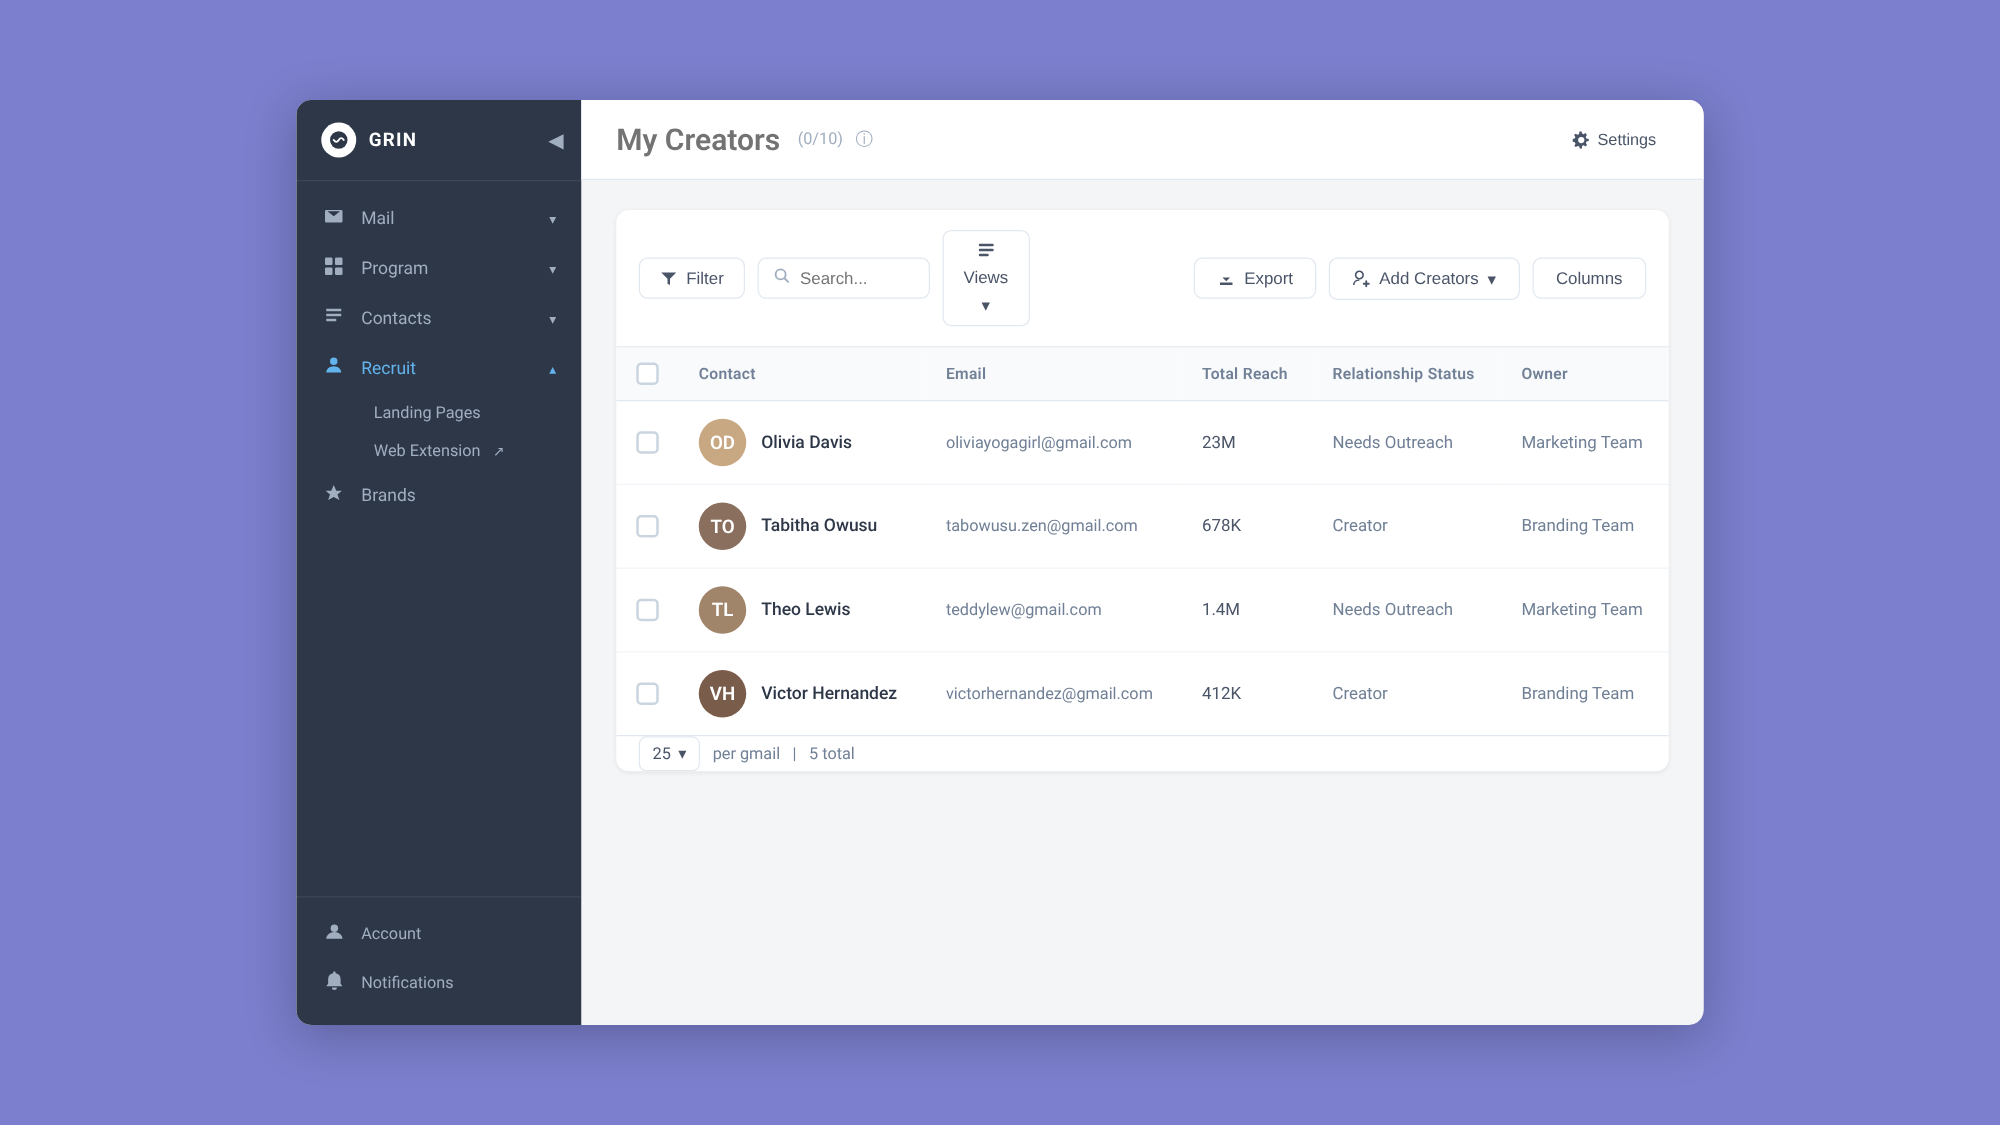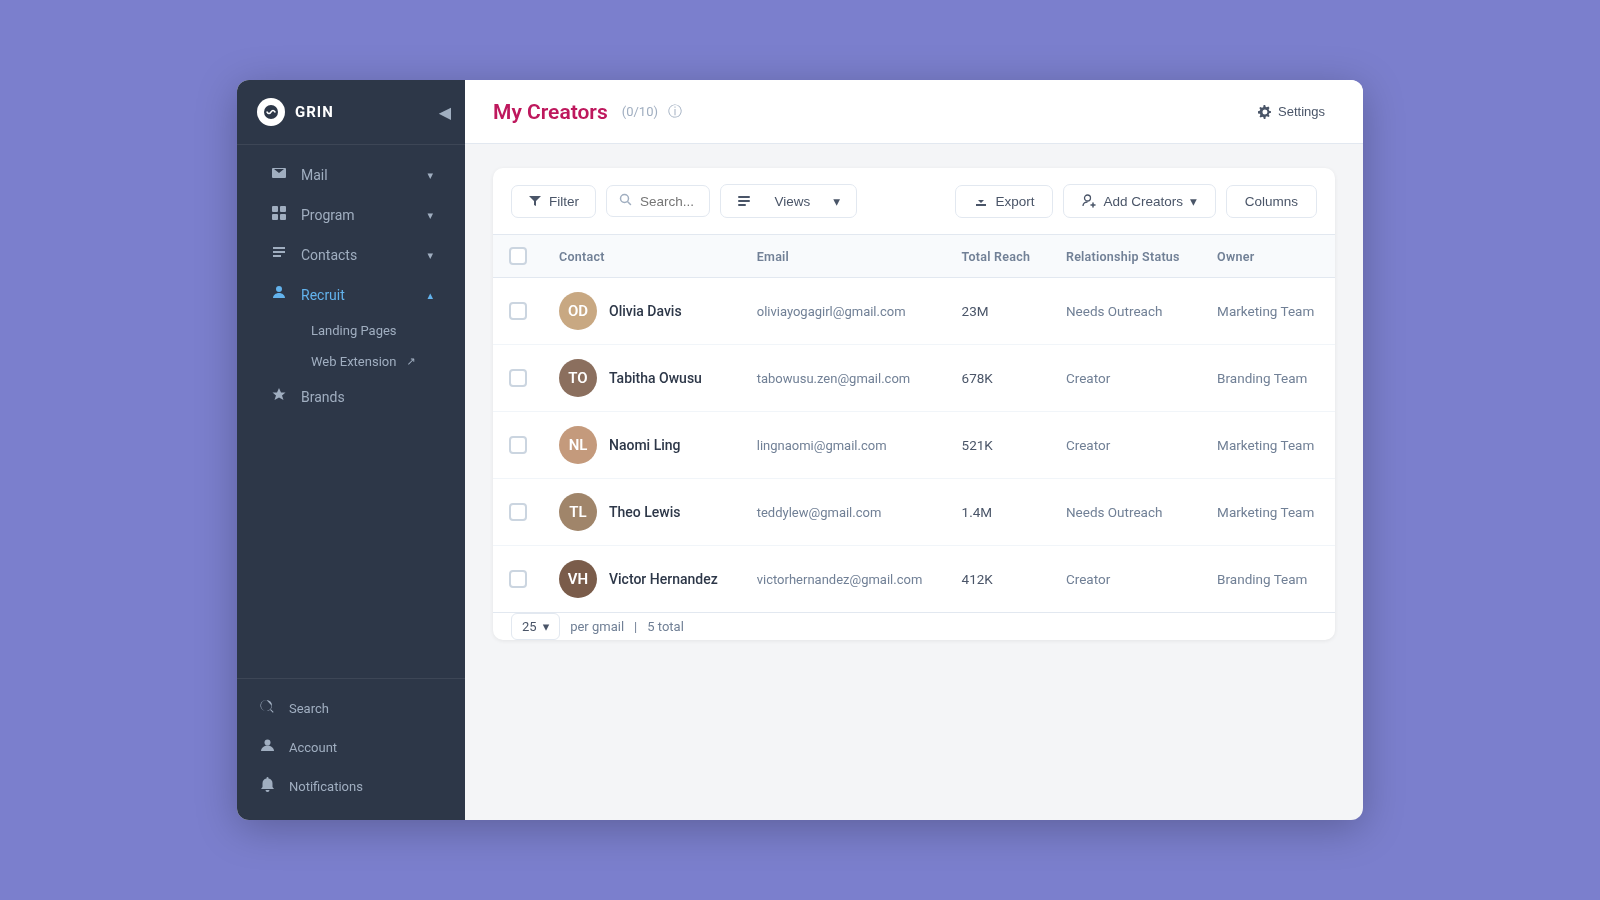--- a/index.html
+++ b/index.html
@@ -124,9 +124,9 @@
       gap: 10px;
     }
     .page-title {
-      font-size: 21px;
+      font-size: 24px;
       font-weight: 600;
-      color: #be185d;
+      color: #737373;
     }
     .creator-count {
       font-size: 13px;

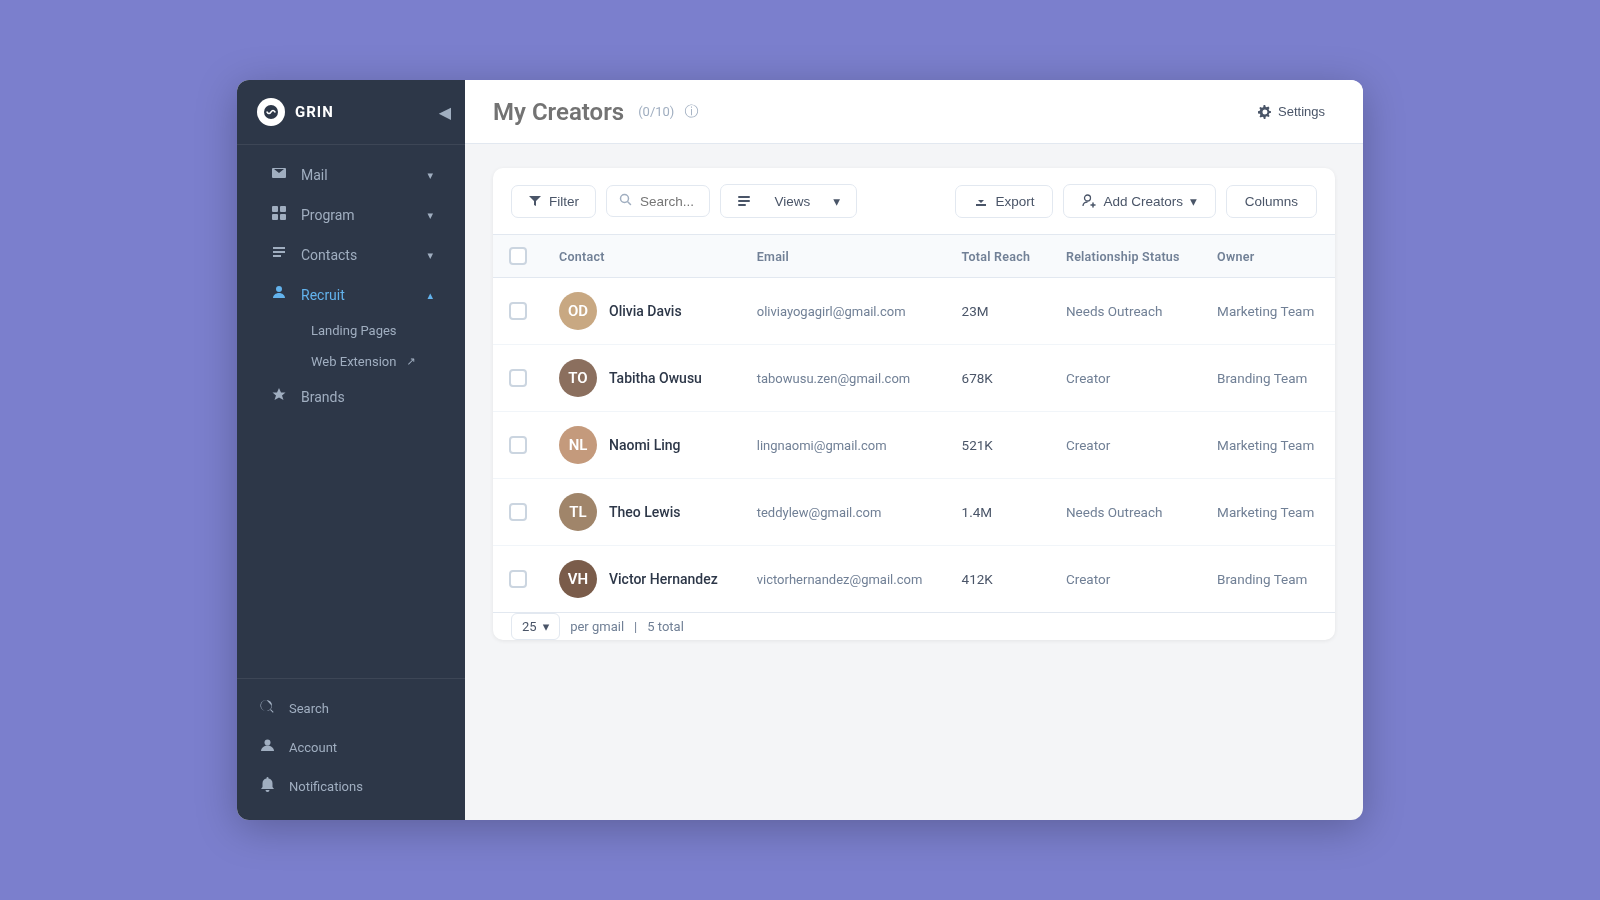--- a/index.html
+++ b/index.html
@@ -66,7 +66,7 @@
     }
     .sidebar-nav {
       flex: 1;
-      padding: 10px 12px;
+      padding: 10px 0;
       overflow-y: auto;
     }
     .nav-item {

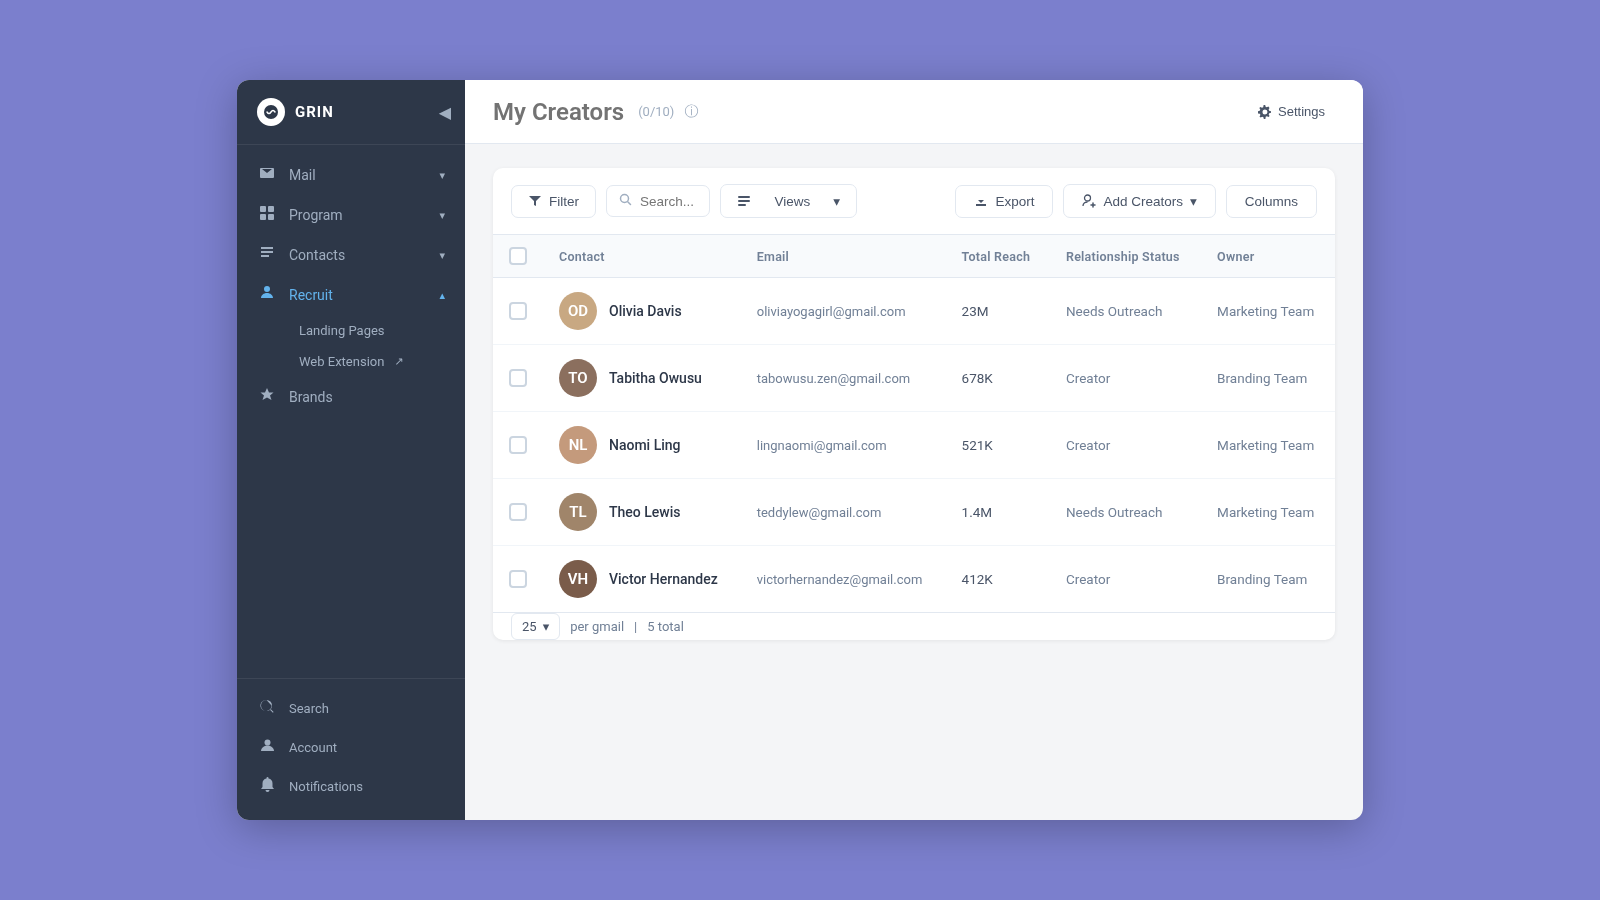--- a/index.html
+++ b/index.html
@@ -206,7 +206,7 @@
     .views-btn {
       display: flex;
       align-items: center;
-      gap: 23px;
+      gap: 7px;
       padding: 8px 16px;
       border: 1.5px solid #e2e8f0;
       border-radius: 7px;
@@ -215,6 +215,7 @@
       font-size: 13.5px;
       cursor: pointer;
       font-weight: 500;
+      flex-direction: column;
     }
     .spacer { flex: 1; }
     .export-btn {

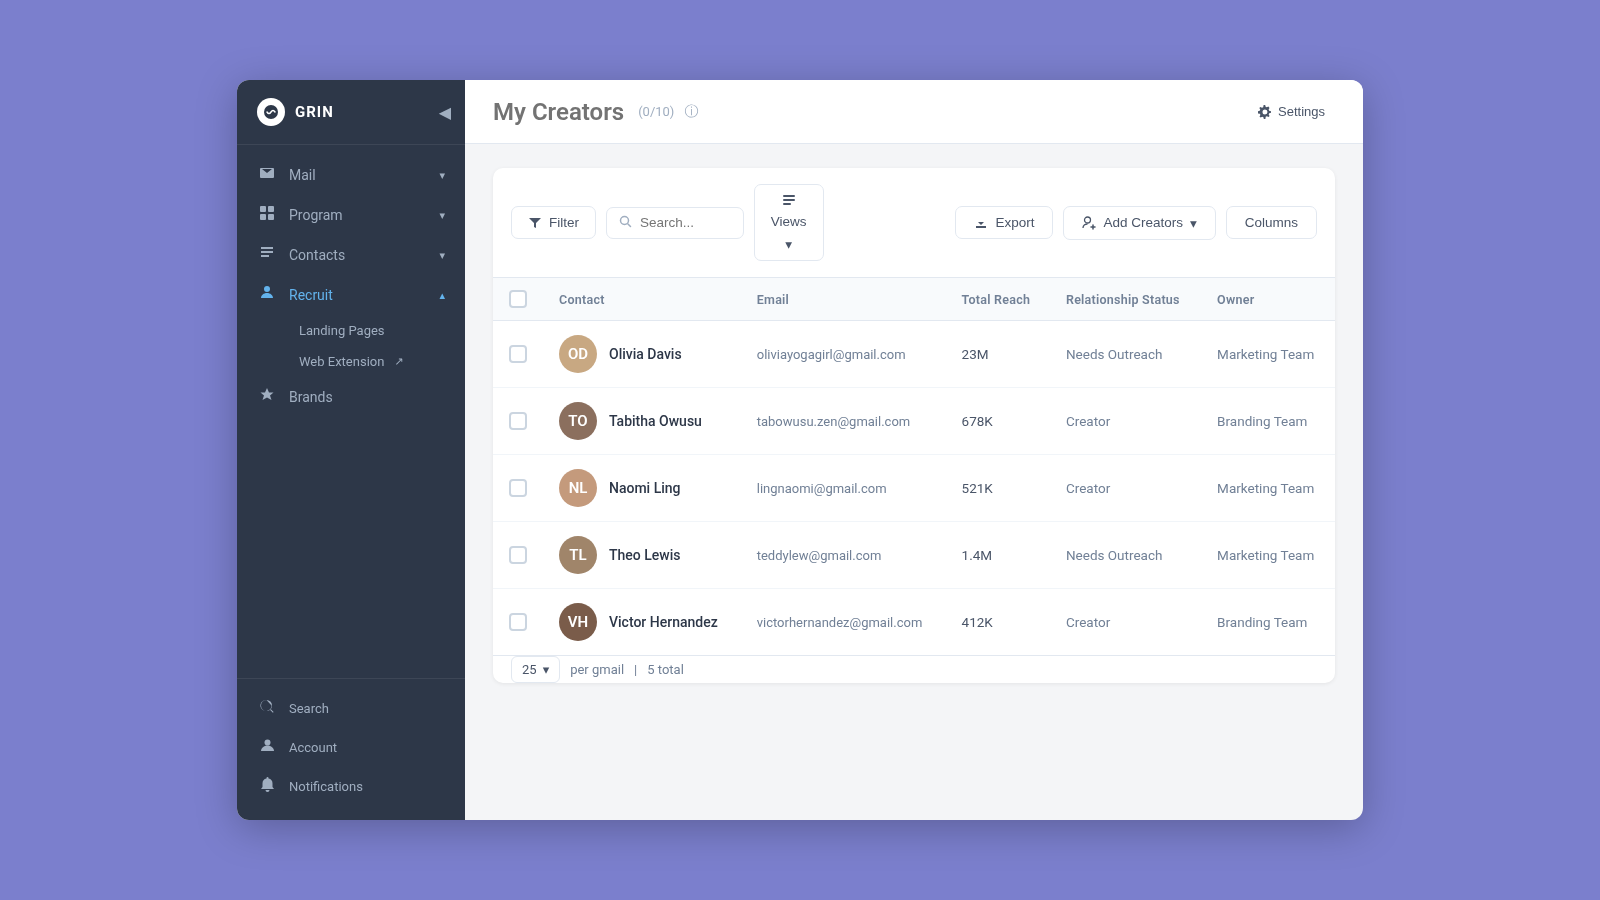--- a/index.html
+++ b/index.html
@@ -590,29 +590,6 @@
       </td>
       <td>
         <div class="contact-cell">
-          <div class="avatar" style="background:#c49a7c">NL</div>
-          <span class="contact-name">Naomi Ling</span>
-        </div>
-      </td>
-      <td>
-        <span class="email-text">lingnaomi@gmail.com</span>
-      </td>
-      <td>
-        <span class="reach-text">521K</span>
-      </td>
-      <td>
-        <span class="status-text">Creator</span>
-      </td>
-      <td>
-        <span class="owner-text">Marketing Team</span>
-      </td>
-    </tr>
-              <tr>
-      <td>
-        <div class="checkbox-wrap"></div>
-      </td>
-      <td>
-        <div class="contact-cell">
           <div class="avatar" style="background:#a0856a">TL</div>
           <span class="contact-name">Theo Lewis</span>
         </div>

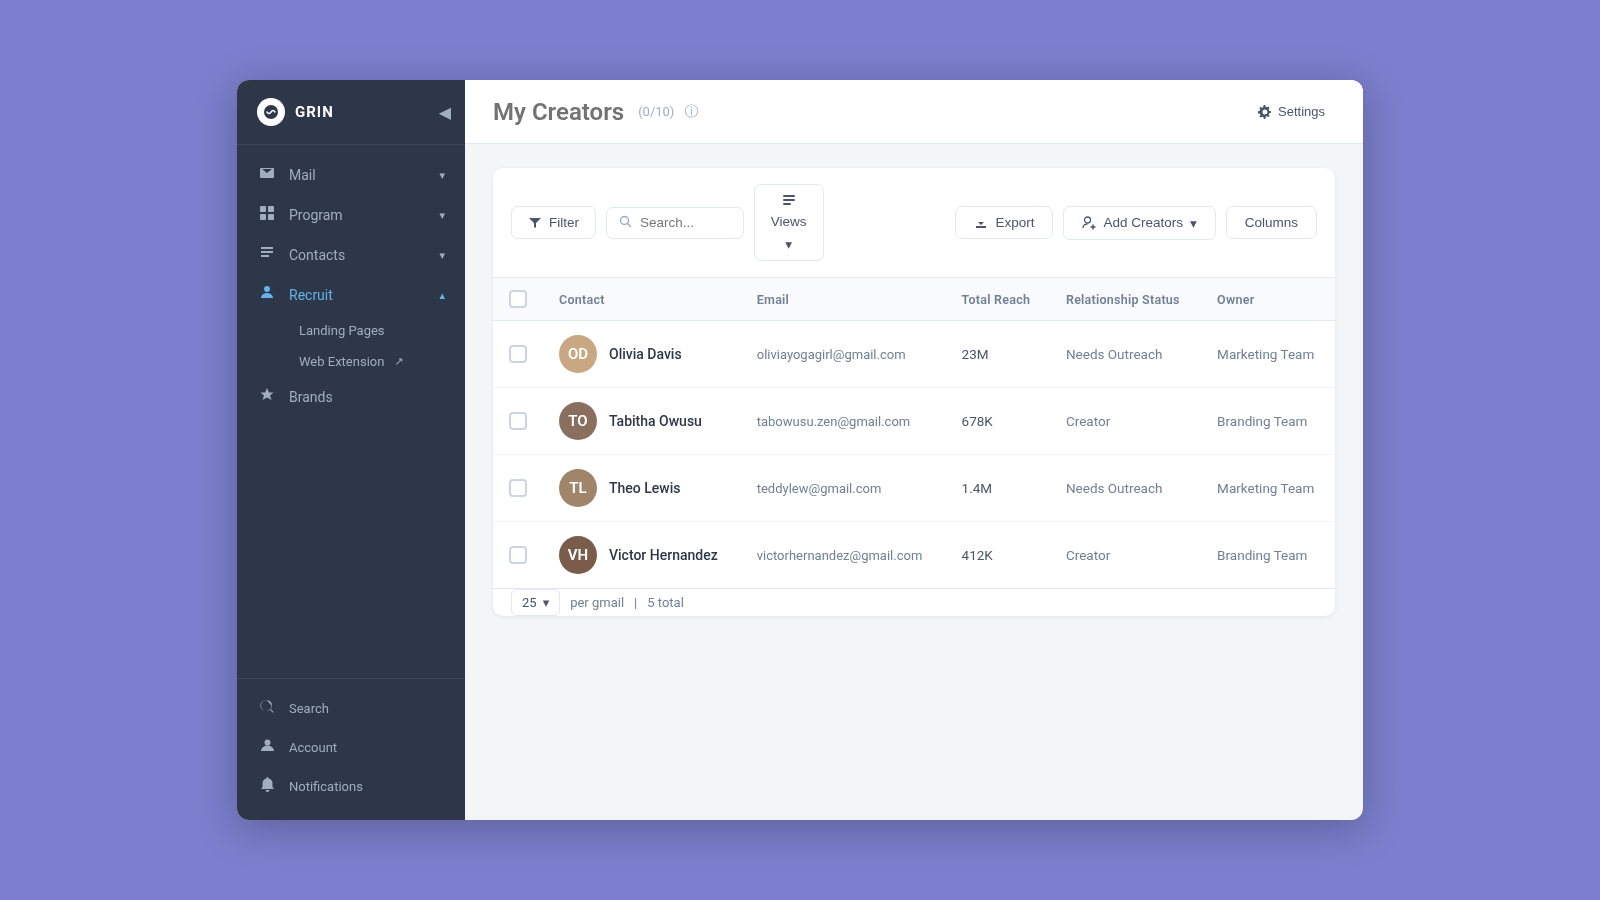--- a/index.html
+++ b/index.html
@@ -431,14 +431,6 @@
     </div>
 
     <div class="sidebar-bottom">
-      <div class="nav-item">
-        <span class="nav-icon">
-          <svg width="15" height="15" viewBox="0 0 15 15" fill="currentColor">
-              <path d="M6.5 1a5.5 5.5 0 100 11 5.5 5.5 0 000-11zm5 5.5a5.47 5.47 0 01-1.1 3.29l3.21 3.21-.71.71-3.21-3.21A5.5 5.5 0 116.5 1z"></path>
-            </svg>
-        </span>
-        <span>Search</span>
-      </div>
       <div class="nav-item">
         <span class="nav-icon">
           <svg width="15" height="15" viewBox="0 0 15 15" fill="currentColor">

